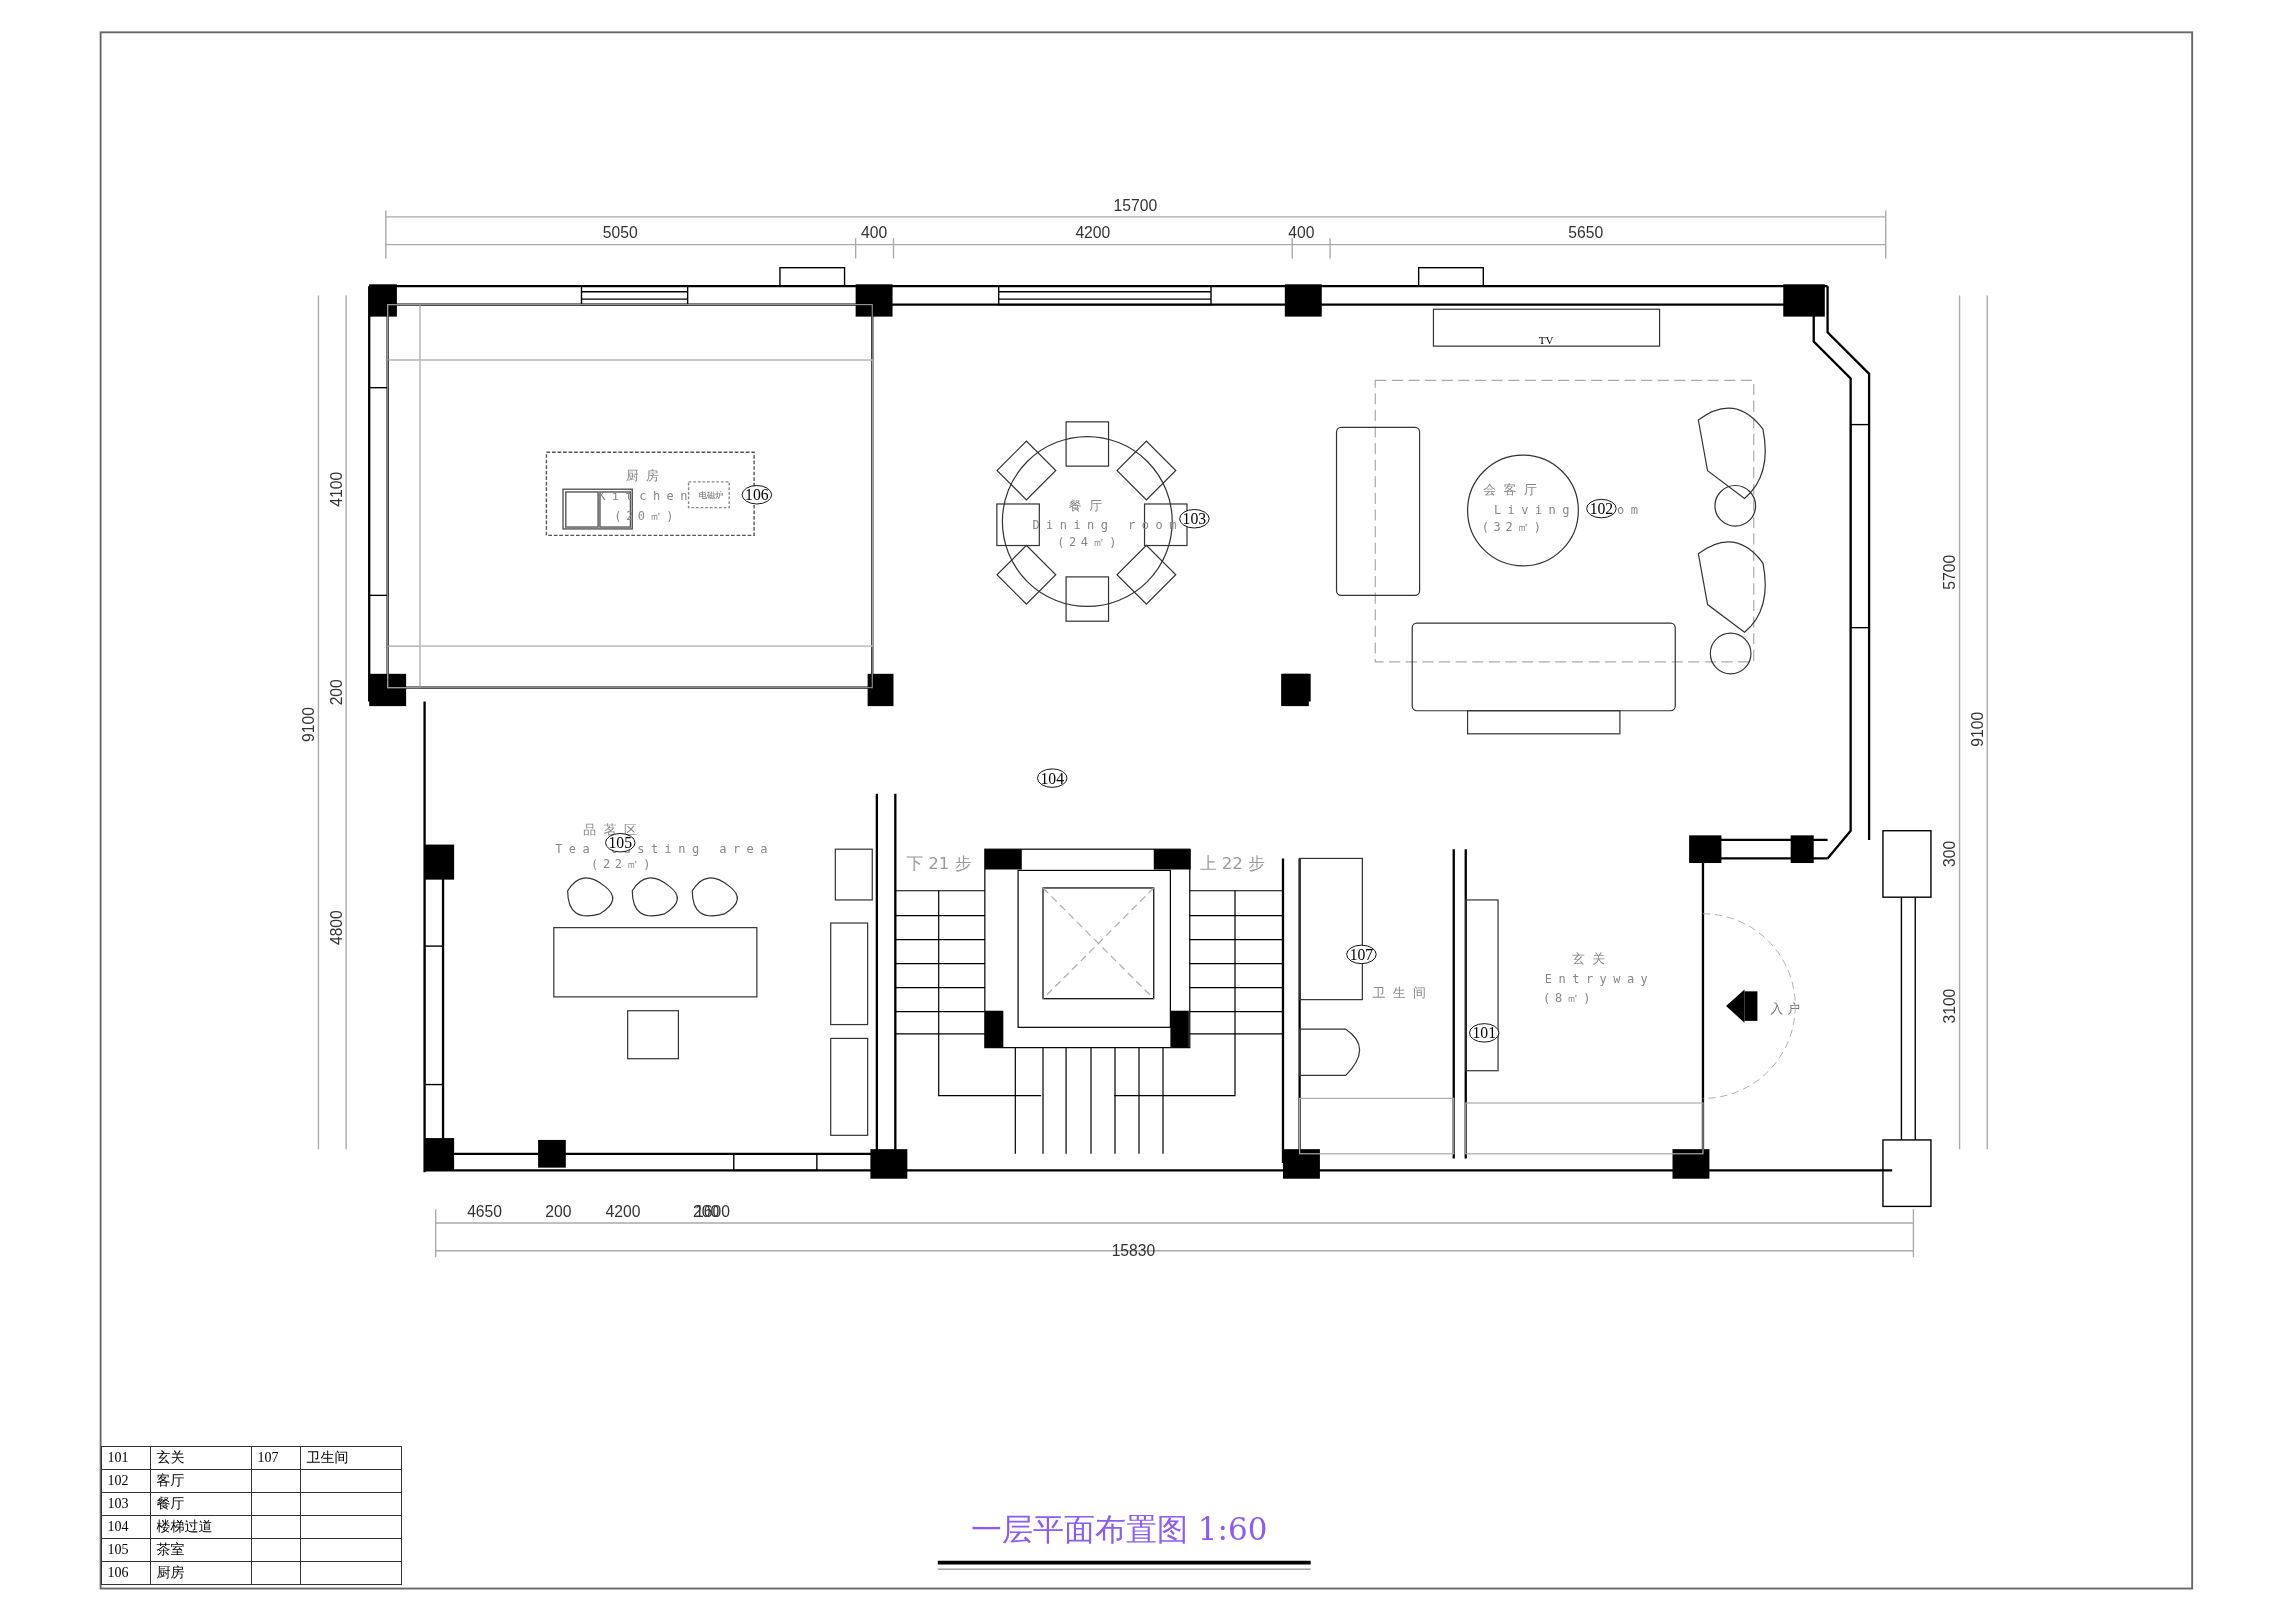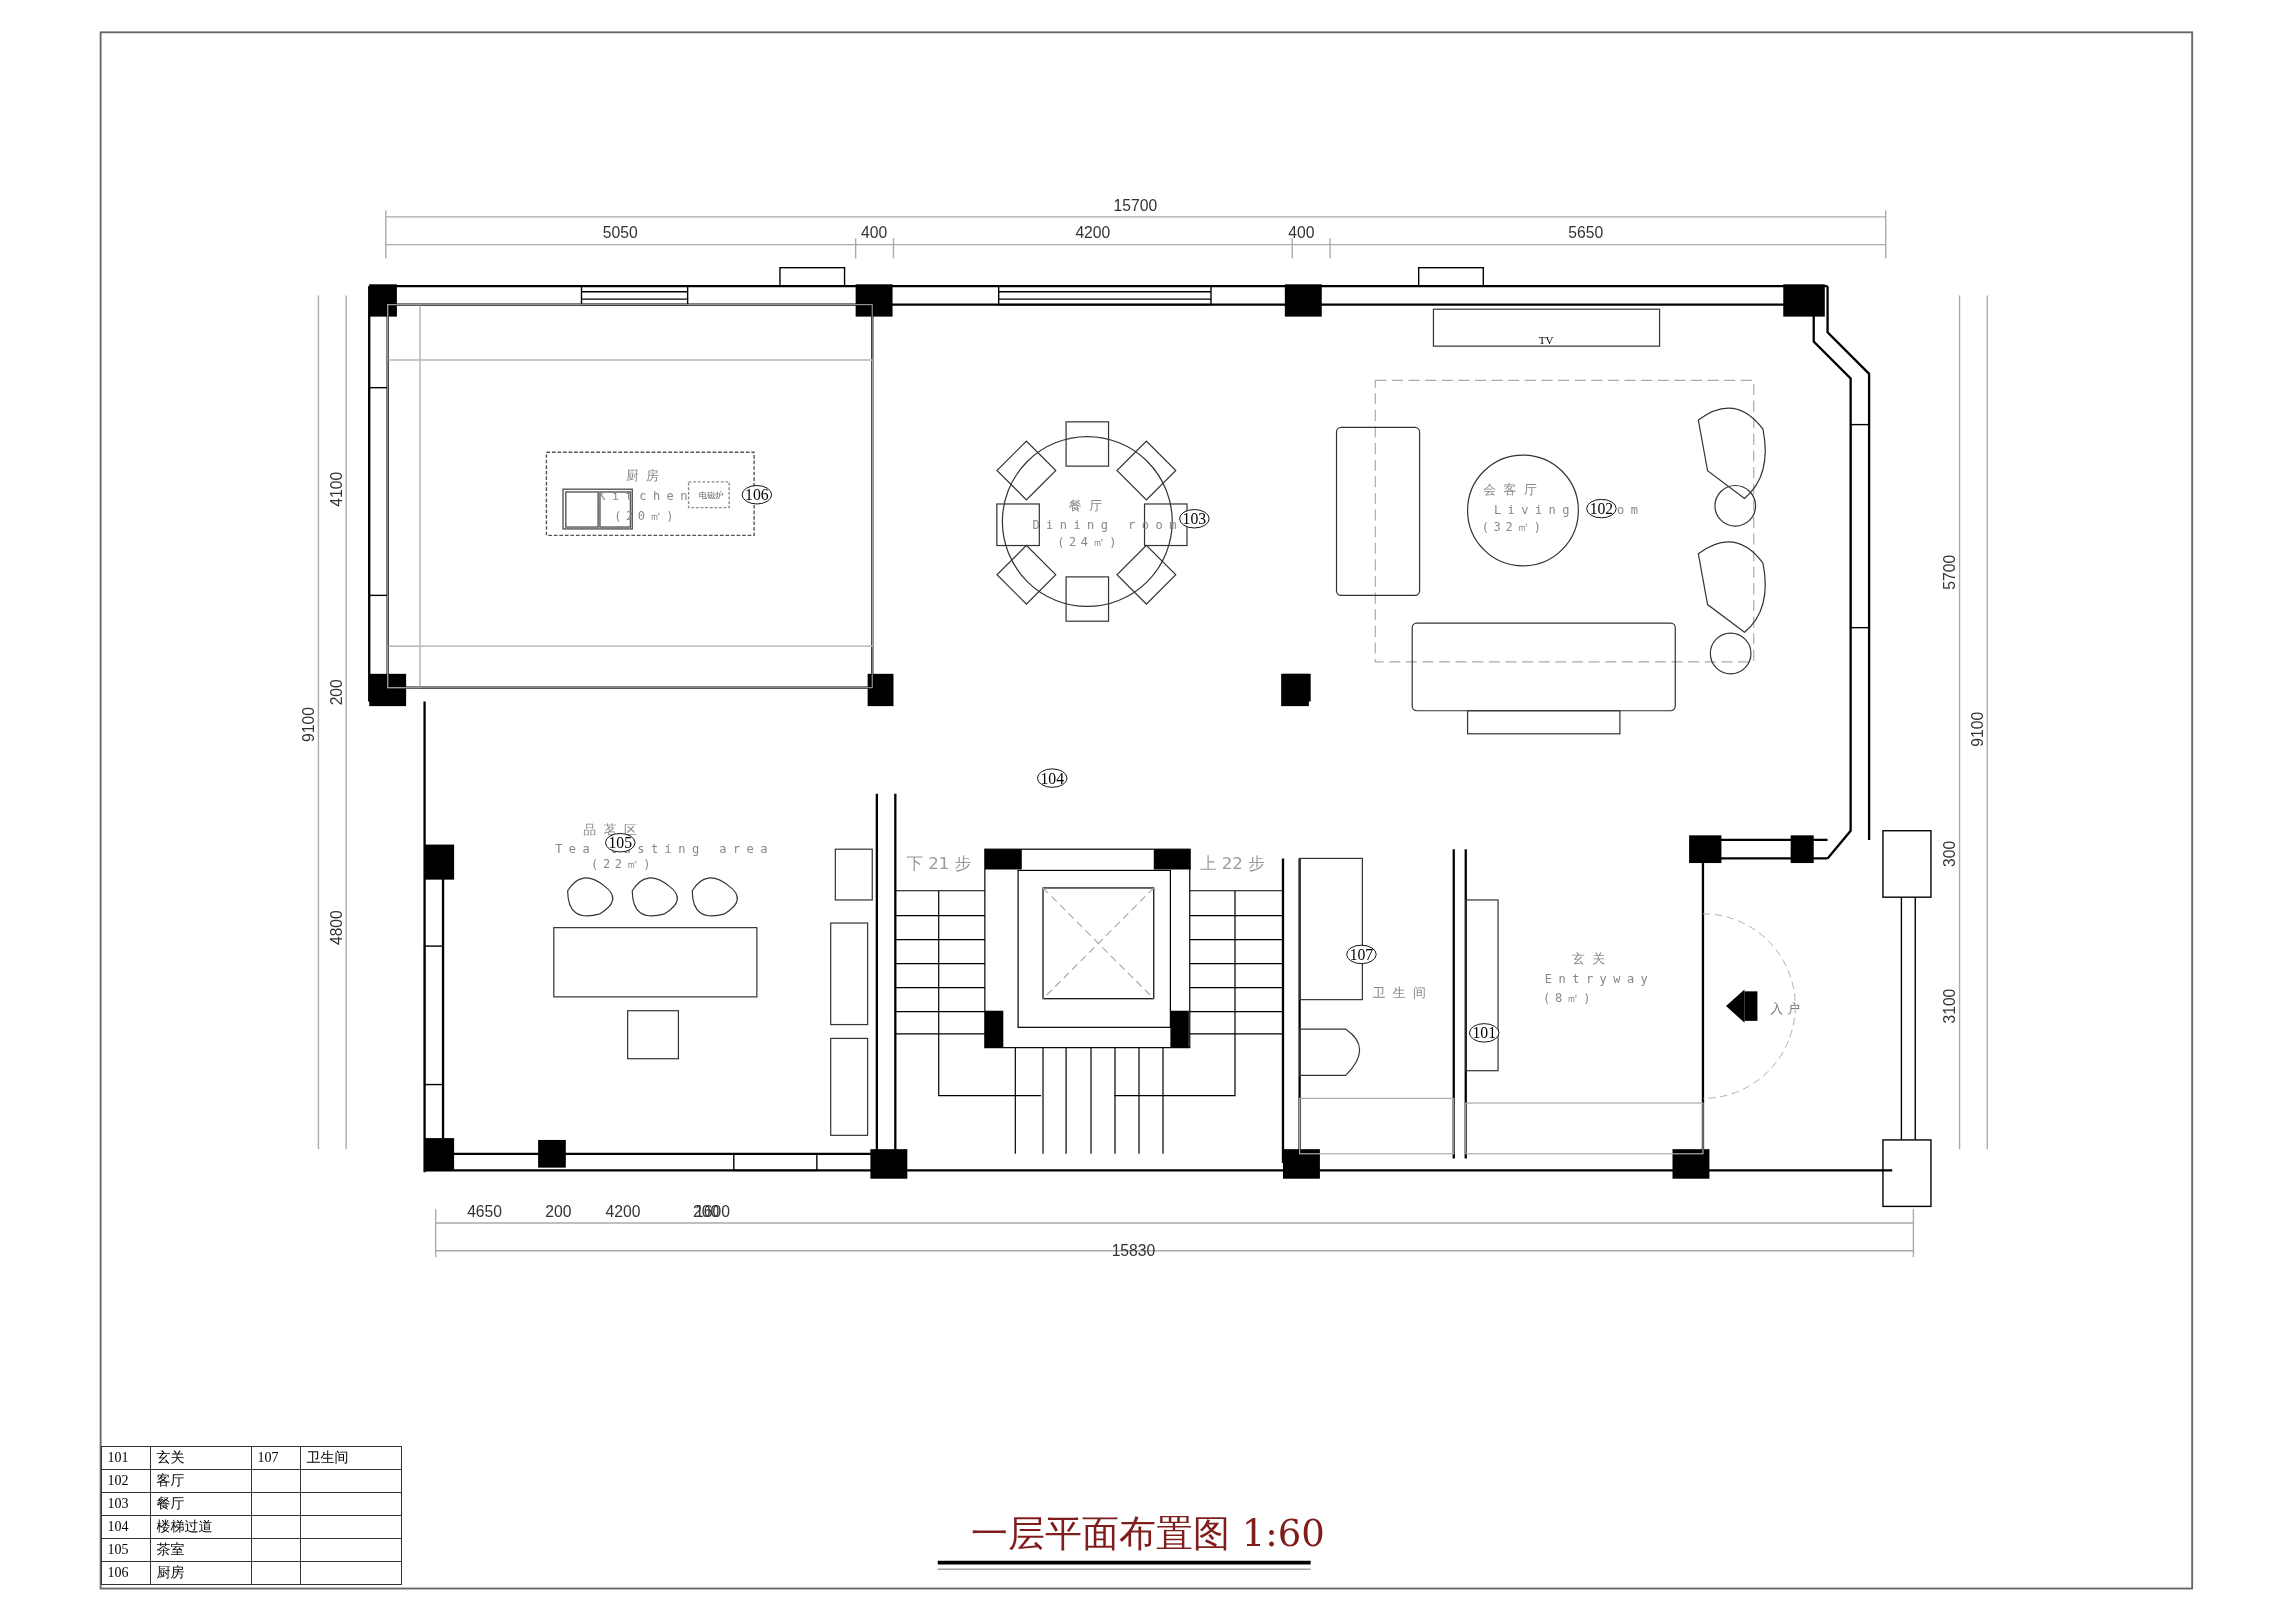--- a/index.html
+++ b/index.html
@@ -14,7 +14,7 @@
   .legend td{border:0.9px solid #333;height:22px;padding:0 5.5px;}
   .legend td.num{width:37px;text-align:left;}
   .legend td.name{width:89px;}
-  .title{position:absolute;left:971px;top:1509px;font-family:"DejaVu Serif","Liberation Serif",serif;font-size:37px;color:#7f1d1d;}
+  .title{position:absolute;left:971px;top:1509px;font-family:"DejaVu Serif","Liberation Serif",serif;font-size:31px;color:#8b5cf6;}
 </style>
 </head>
 <body>

